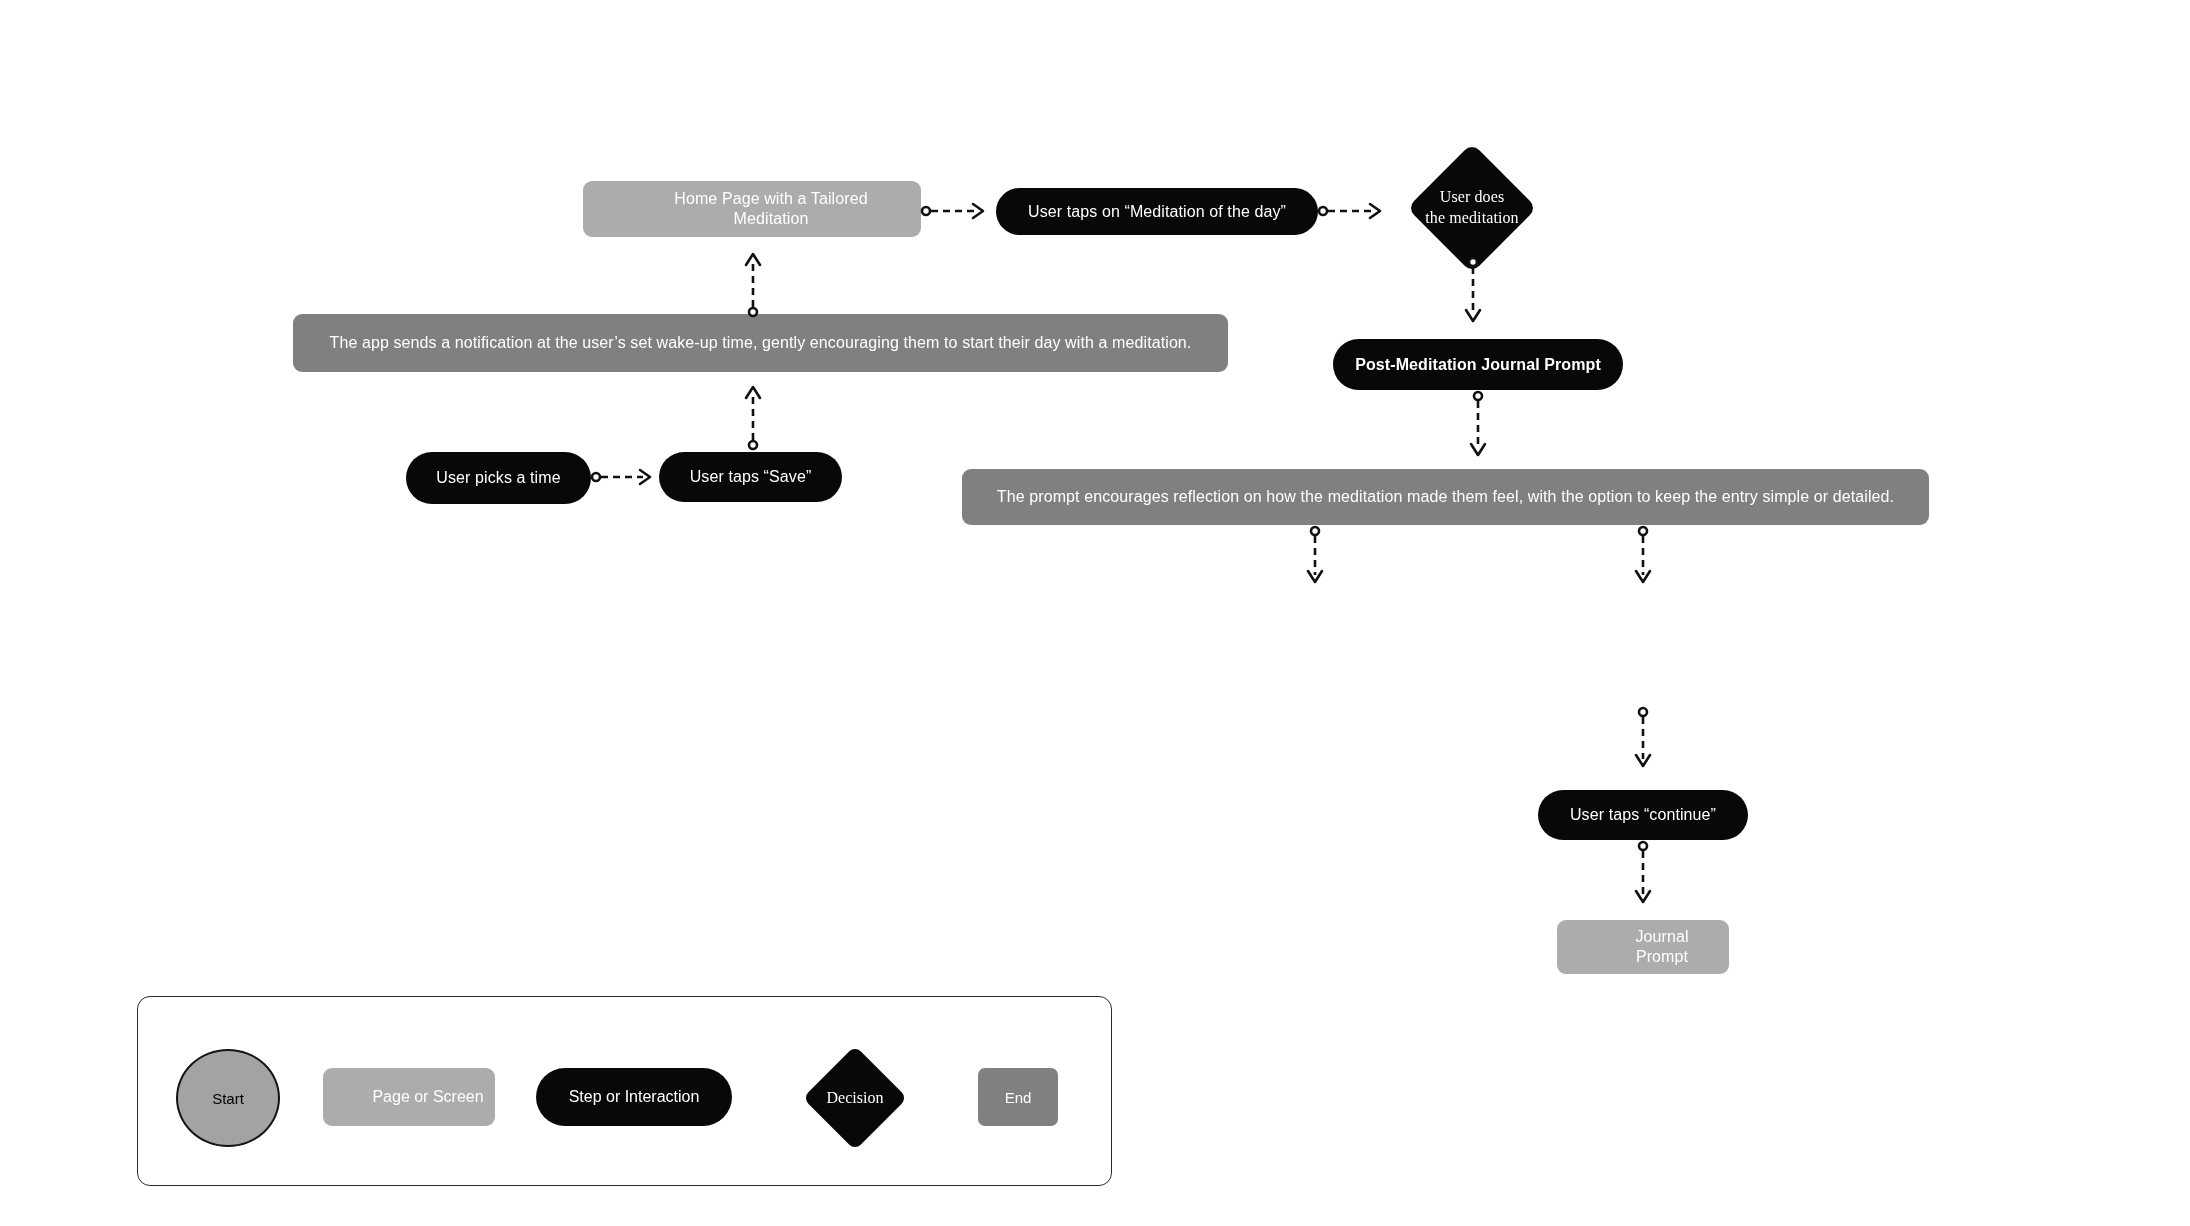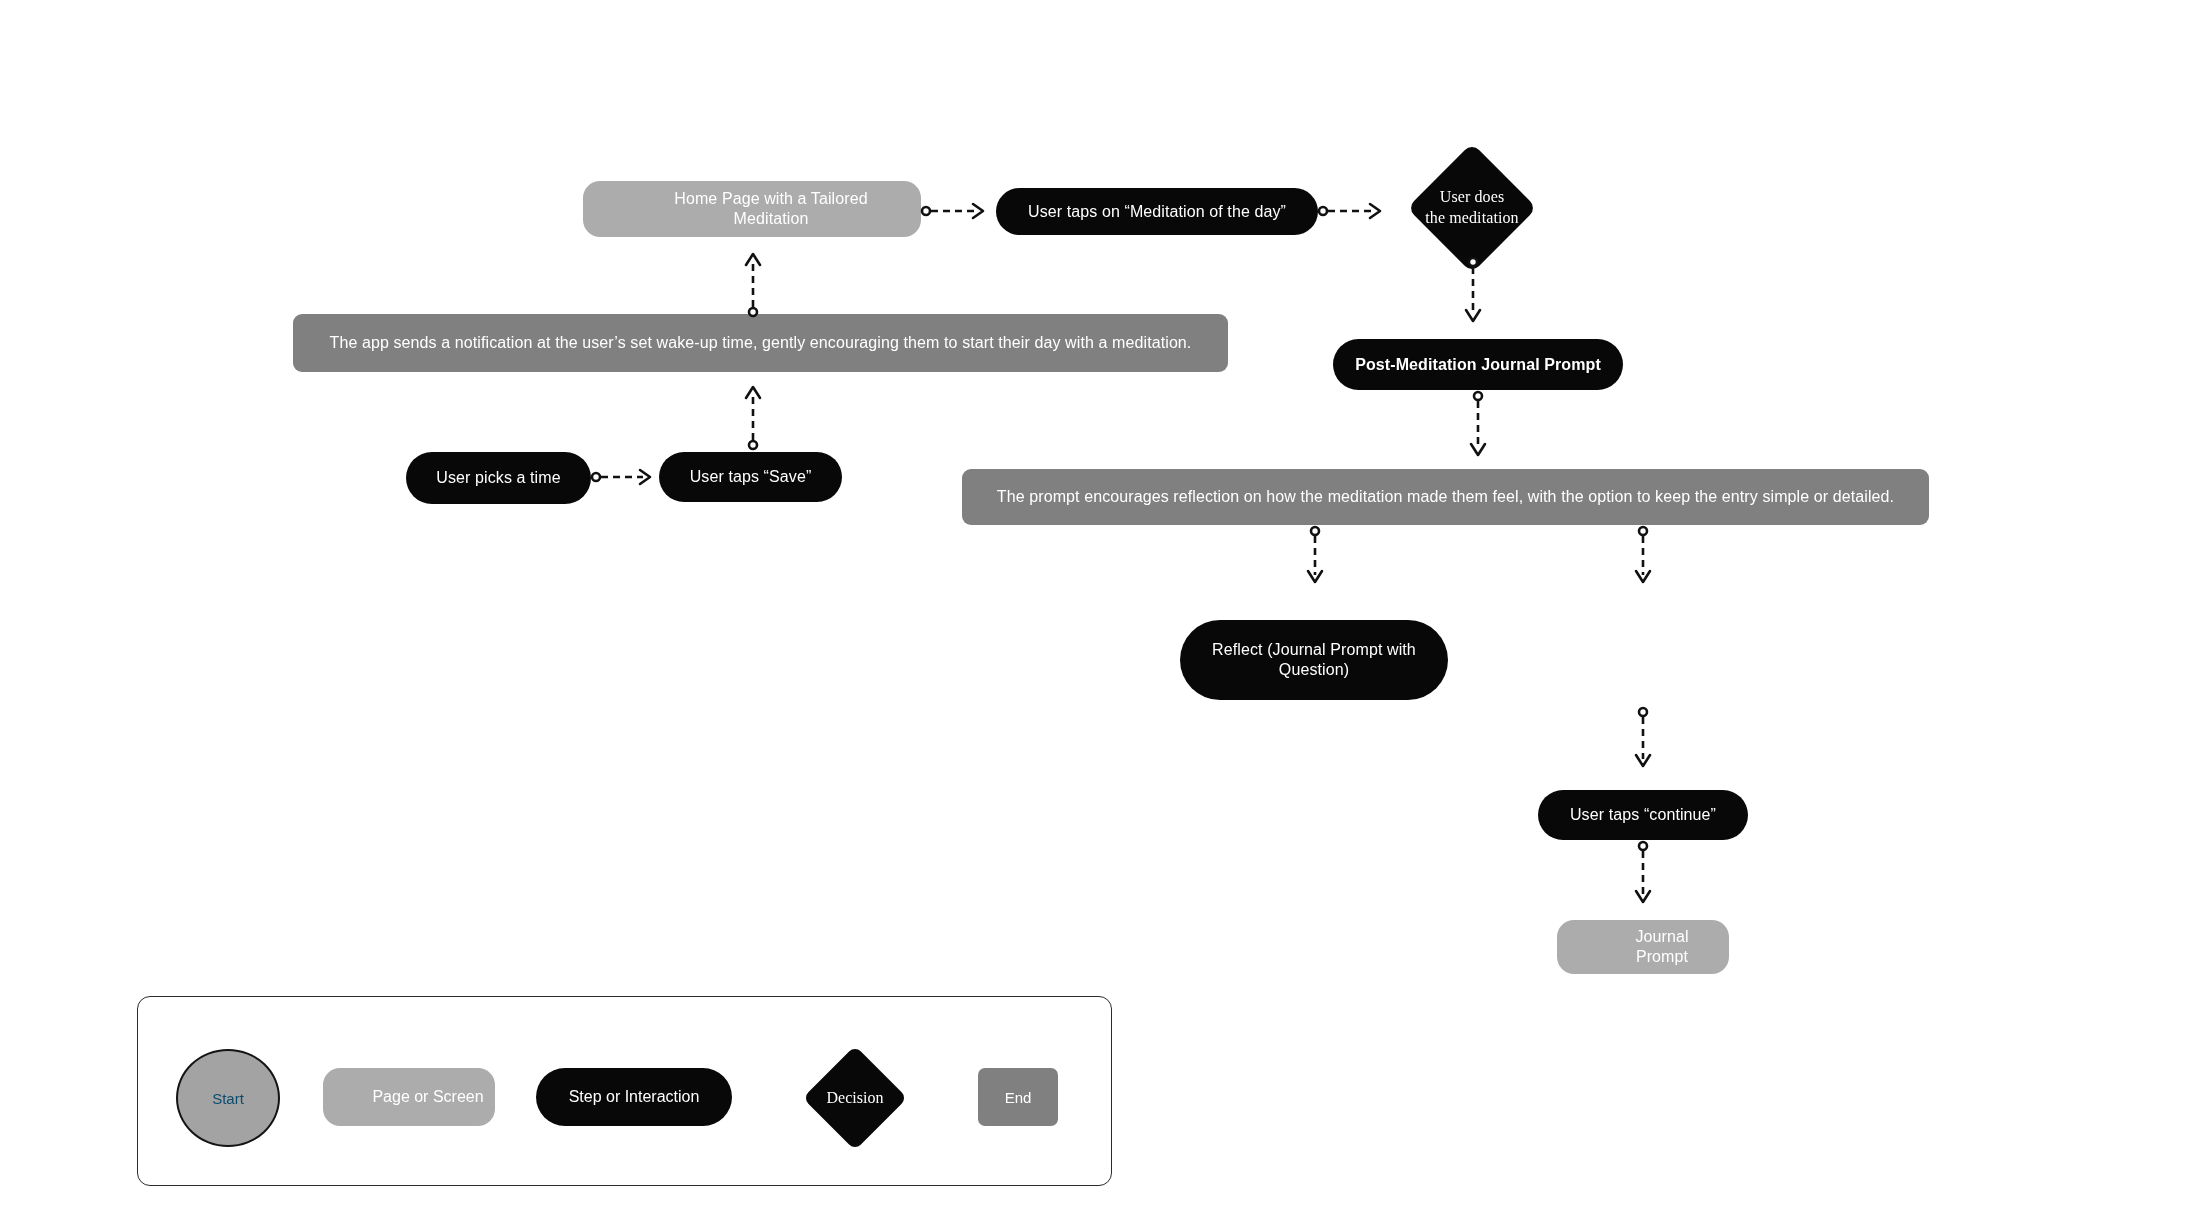--- a/index.html
+++ b/index.html
@@ -40,7 +40,7 @@
   .shape-page {
     background: #acacac;
     color: #ffffff;
-    border-radius: 17px;
+    border-radius: 9px;
     font-size: 16px;
     padding-left: 38px;
   }

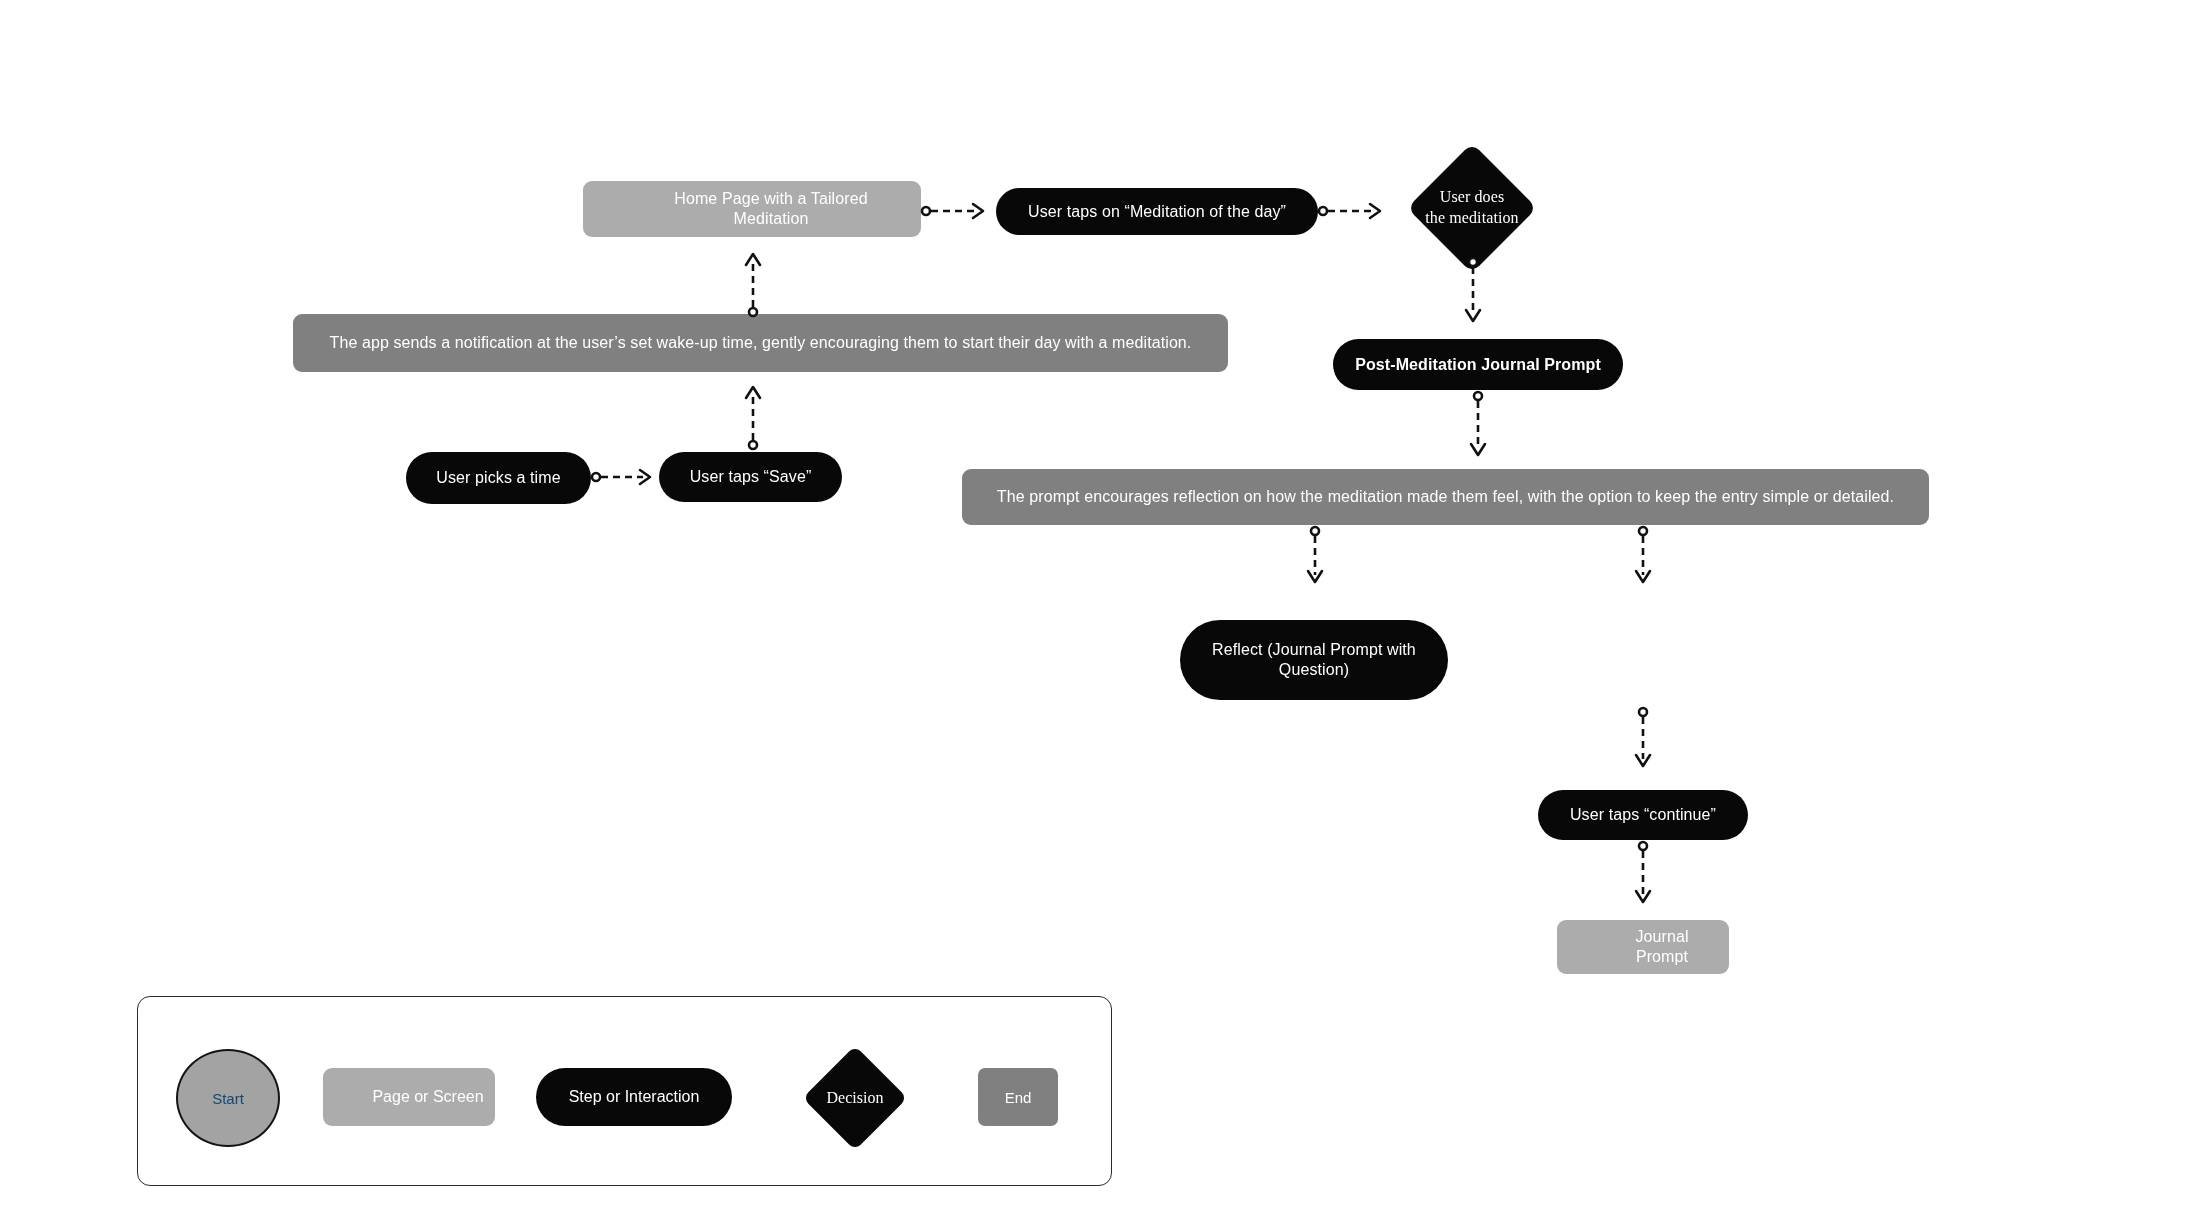--- a/index.html
+++ b/index.html
@@ -230,9 +230,6 @@
     </svg>
   </div>
 
-  <div class="node shape-step" style="left:1180px; top:620px; width:268px; height:80px;">
-    <span class="node-label">Reflect (Journal Prompt with Question)</span>
-  </div>
 
 
   <div class="conn" style="left:1632px; top:706px; width:22px; height:70px;">

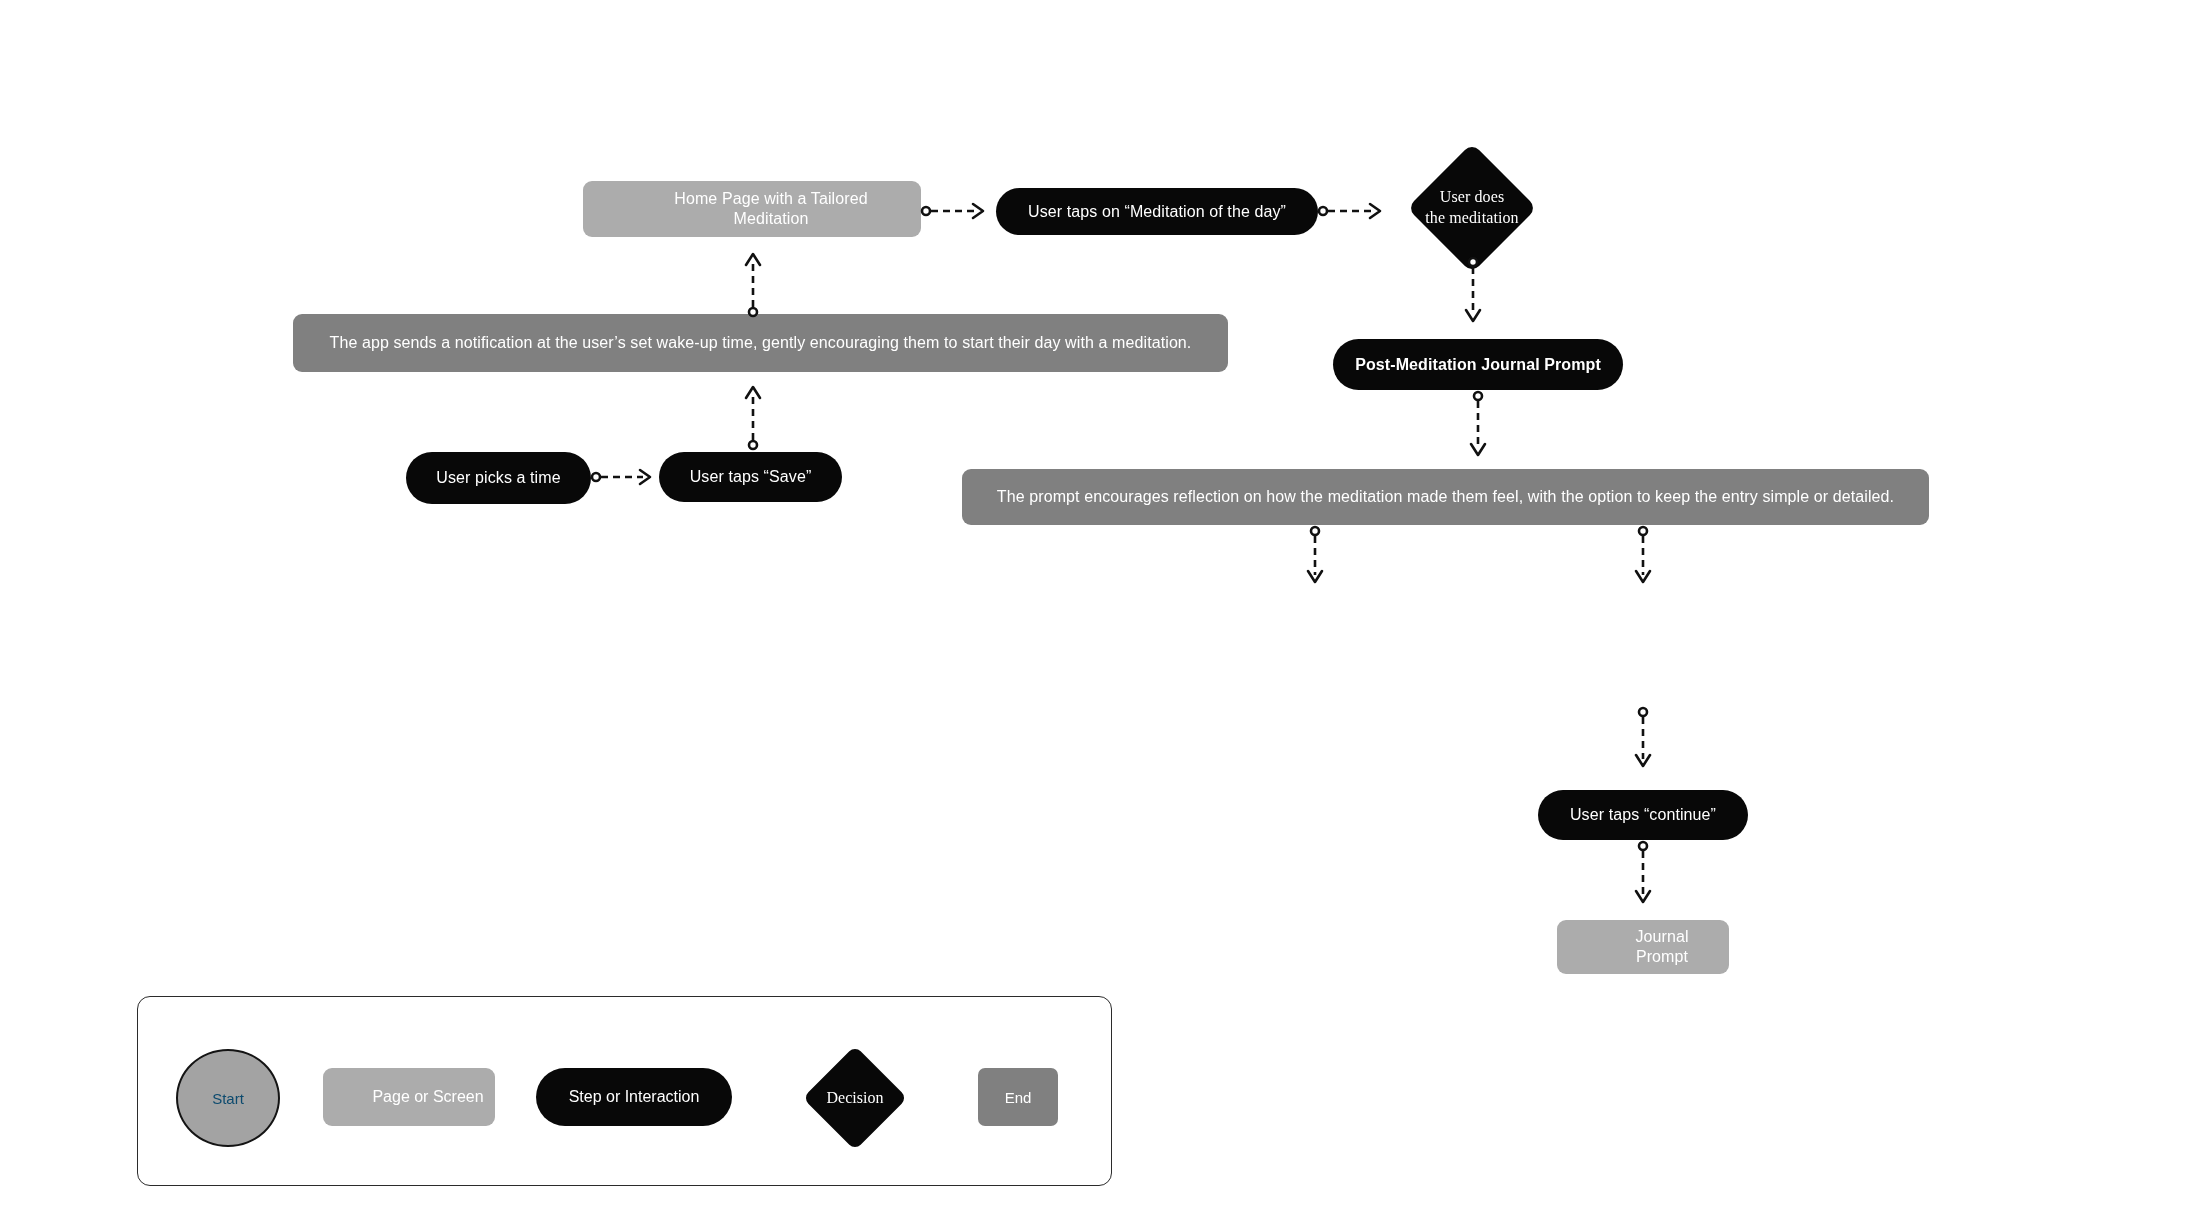--- a/index.html
+++ b/index.html
@@ -68,7 +68,7 @@
   
   .shape-start {
     background: #a3a3a3;
-    color: #0c4a6e;
+    color: #000000;
     border: 2.5px solid #141414;
     border-radius: 50%;
     font-size: 15px;

